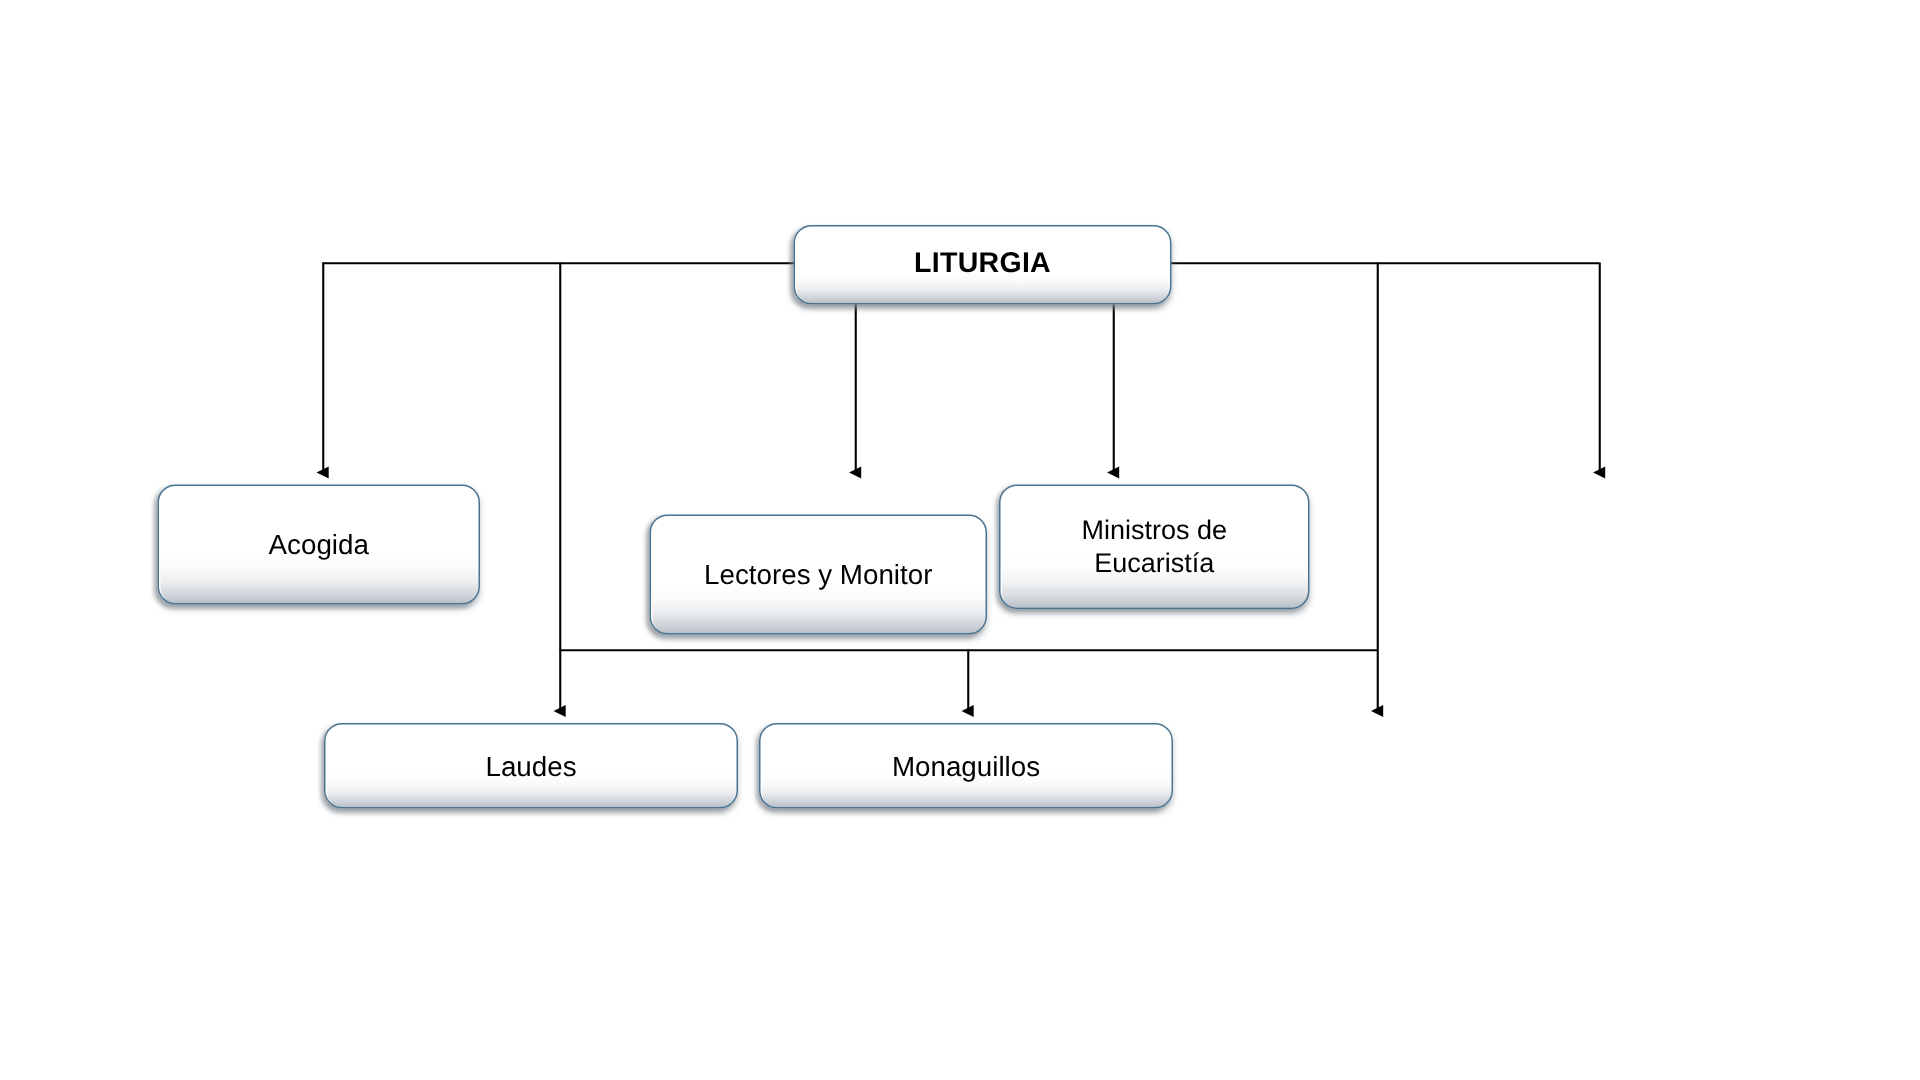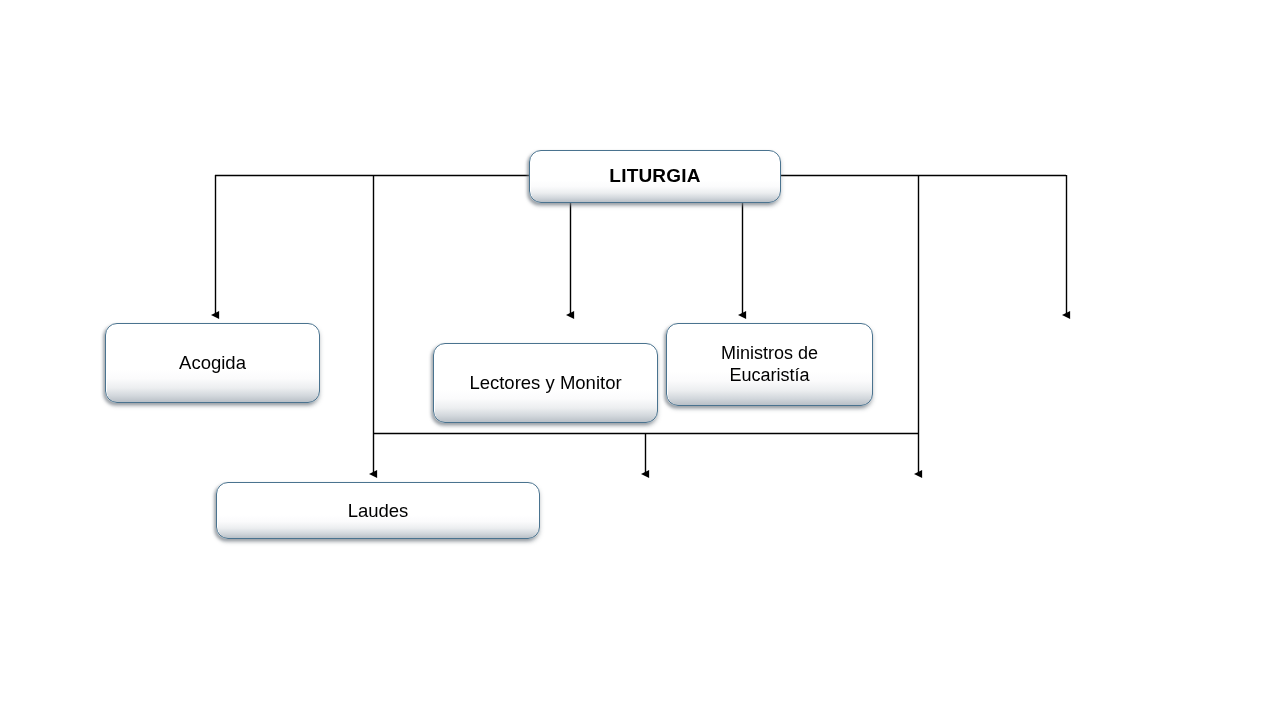--- a/index.html
+++ b/index.html
@@ -118,7 +118,7 @@
   </div>
 
 
-  <div class="node child" style="left:216px; top:482px; width:324px; height:57px;">
+  <div class="node child" style="left:216px; top:482px; width:276px; height:57px;">
     <span class="node-label">Laudes</span>
   </div>
 

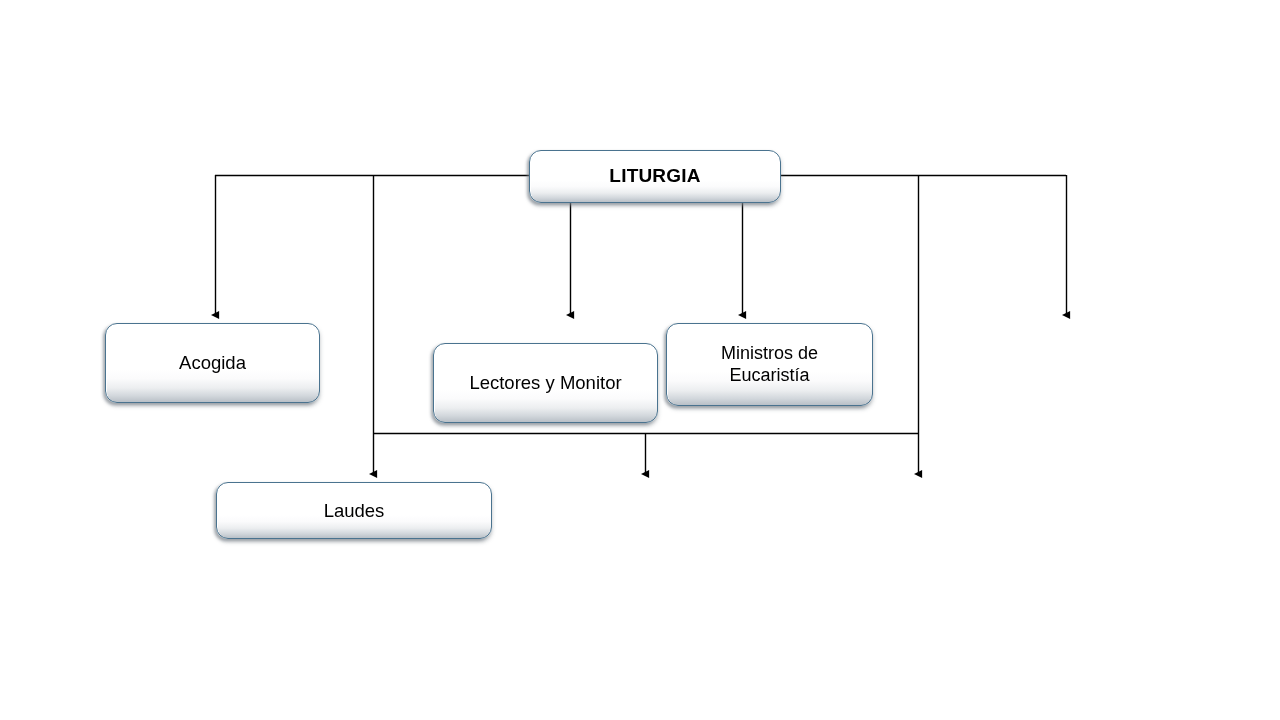--- a/index.html
+++ b/index.html
@@ -122,6 +122,9 @@
     <span class="node-label">Laudes</span>
   </div>
 
+  <div class="node child" style="left:506px; top:482px; width:276px; height:57px;">
+    <span class="node-label">Monaguillos</span>
+  </div>
 
 
 </div>

